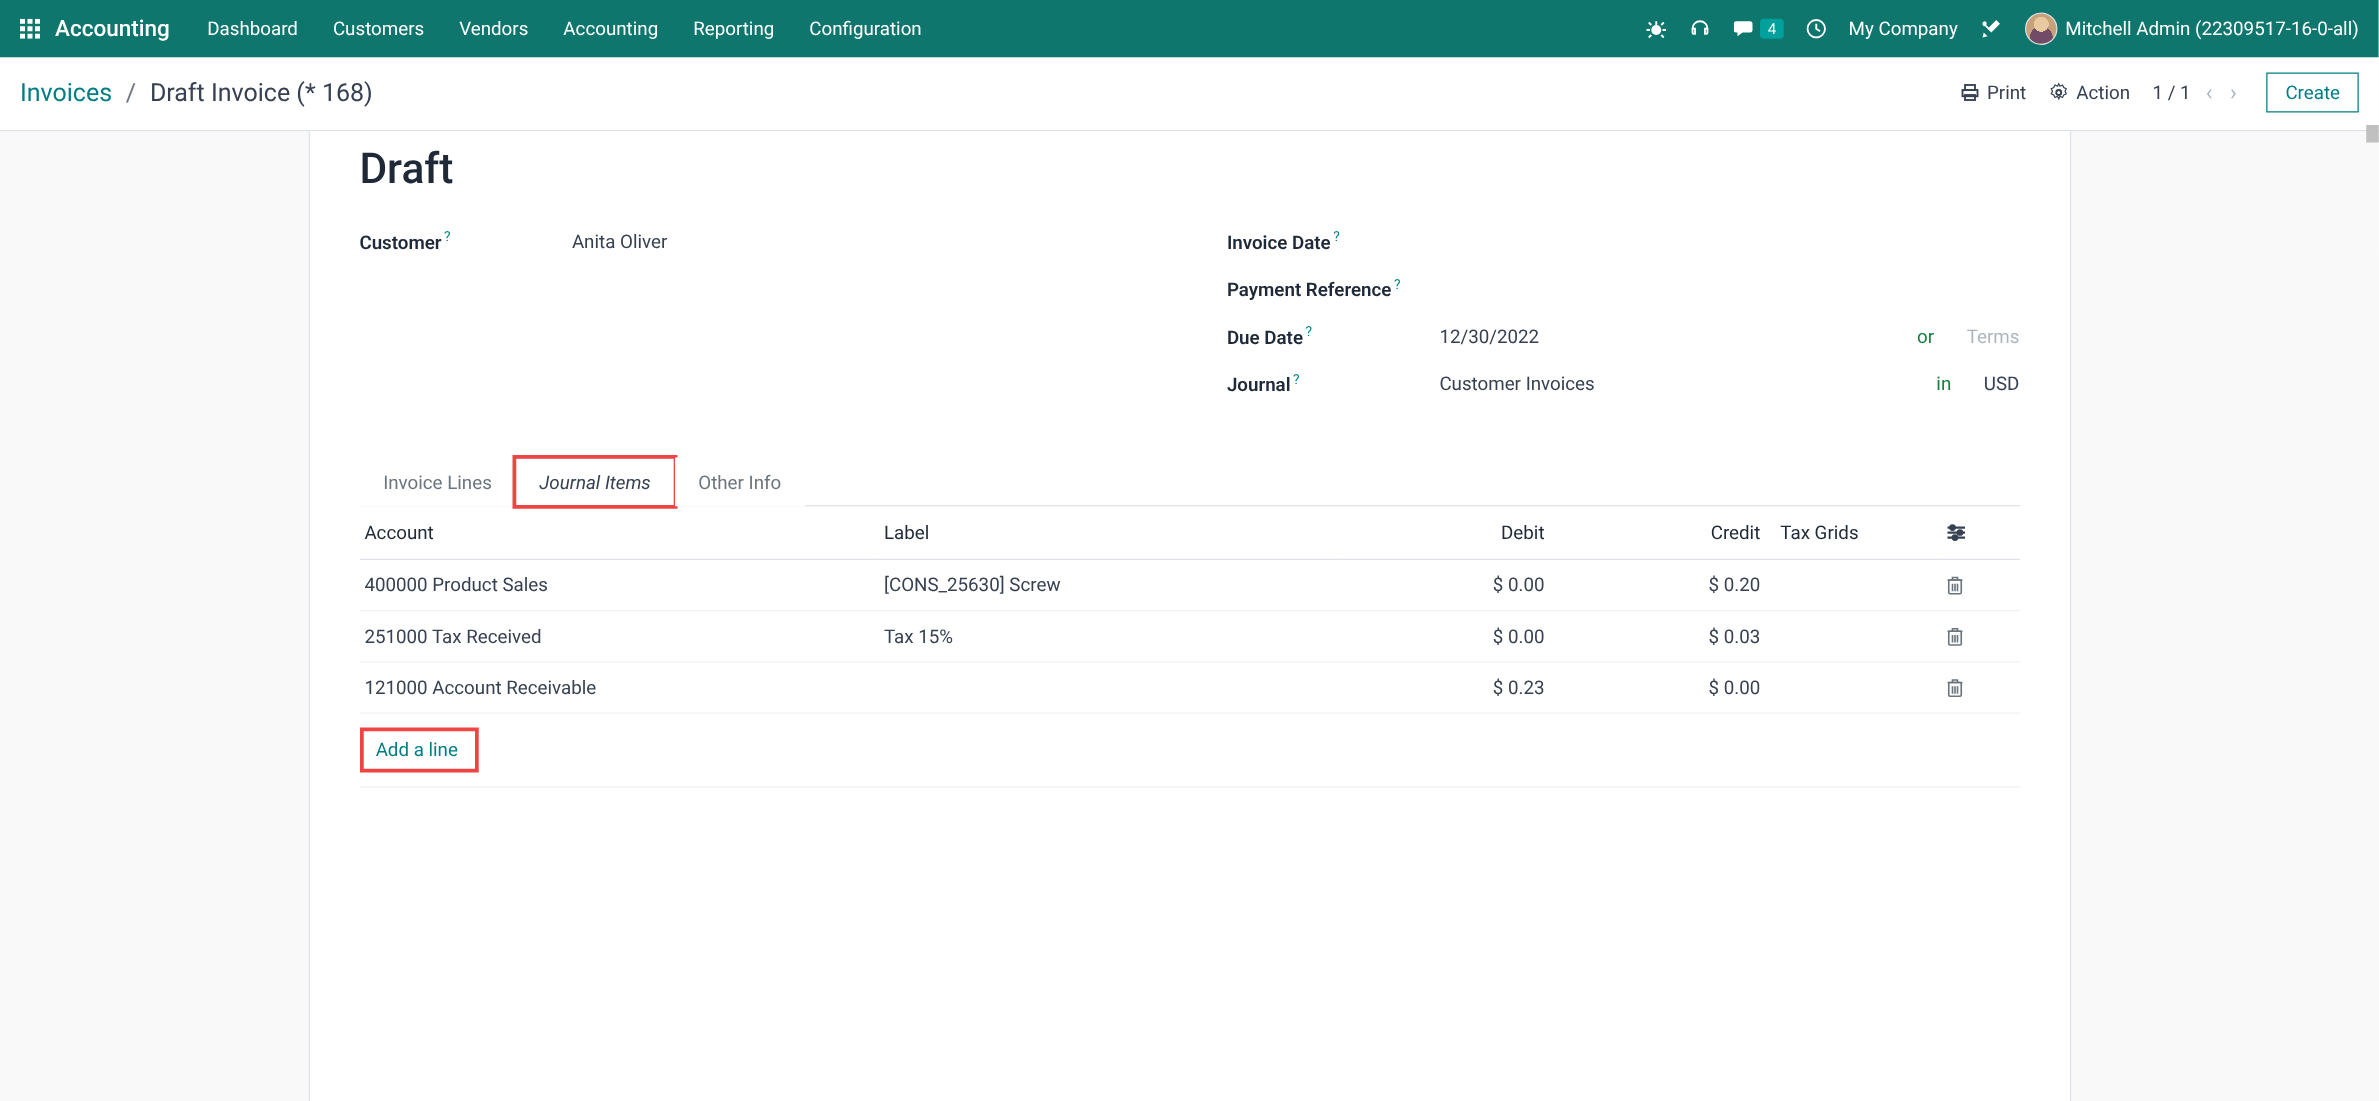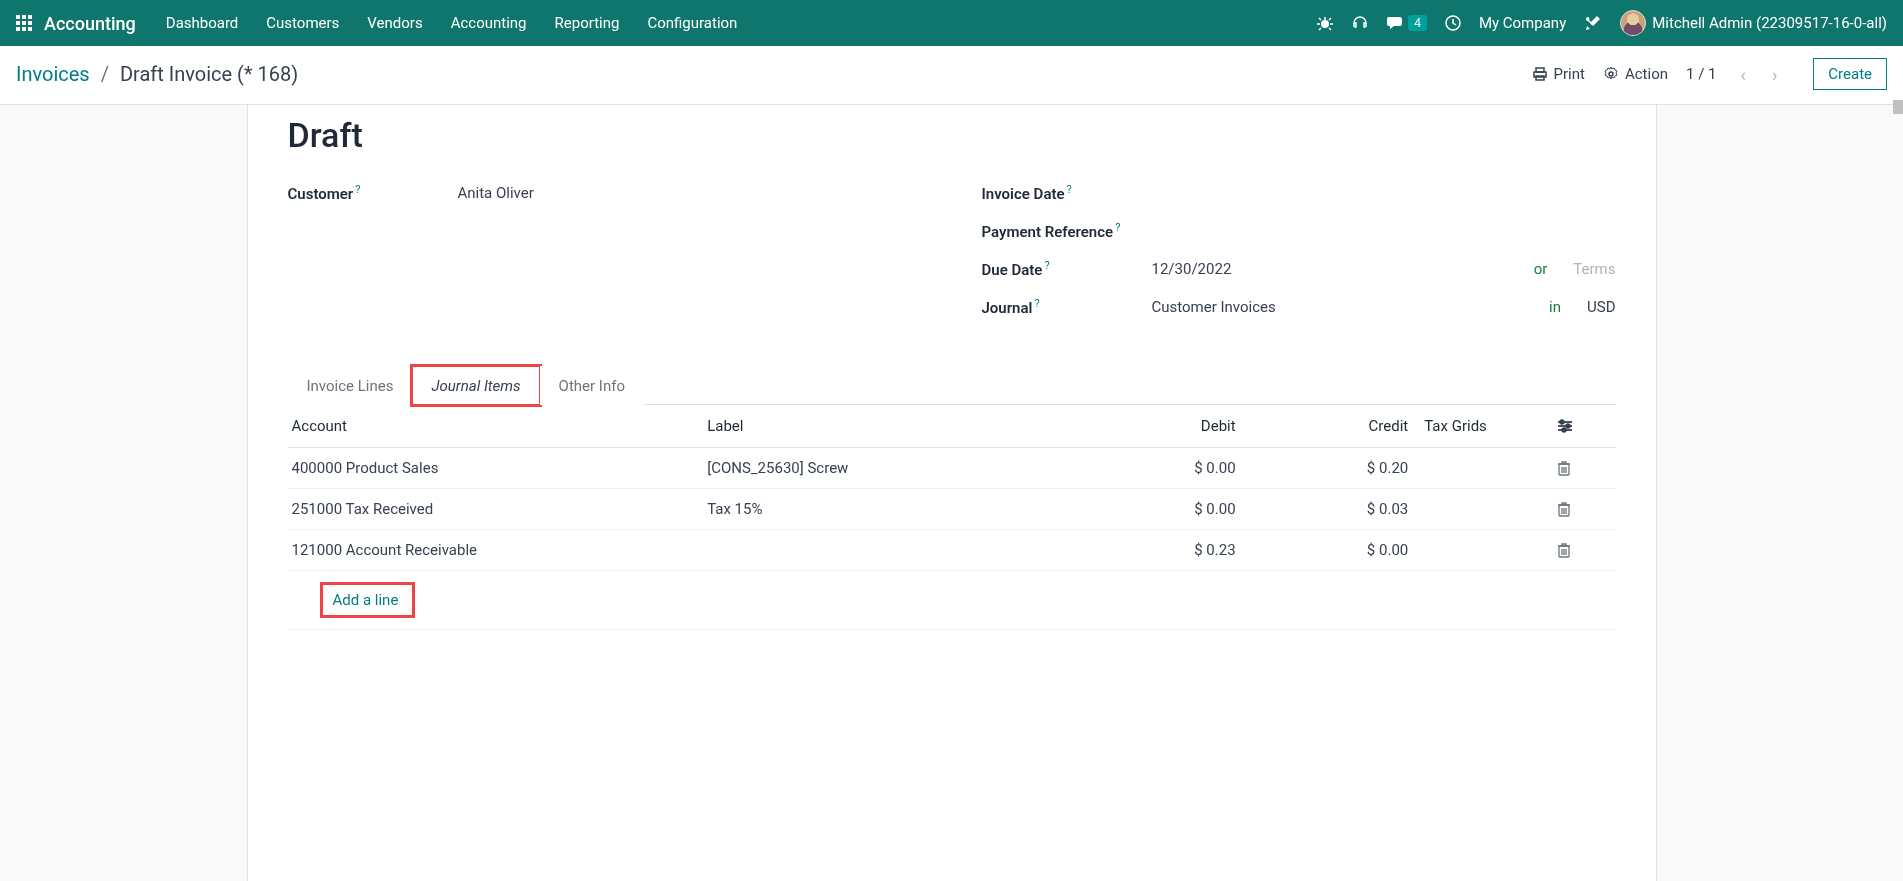--- a/index.html
+++ b/index.html
@@ -41,7 +41,7 @@
 .control-panel .spacer { flex:1; }
 .cp-actions { display:flex; align-items:center; gap: 18px; }
 .cp-btn { cursor:pointer; display:flex; align-items:center; gap:6px; color:#374151; font-size:15px; }
-.cp-pager { display:flex; align-items:center; gap:22px; color:#374151; font-size:15px;}
+.cp-pager { display:flex; align-items:center; gap:10px; color:#374151; font-size:15px;}
 .cp-arrow { color:#adb5bd; cursor:pointer; font-size:18px; padding:0 2px; }
 .btn-create {
   border: 1px solid #017e84;

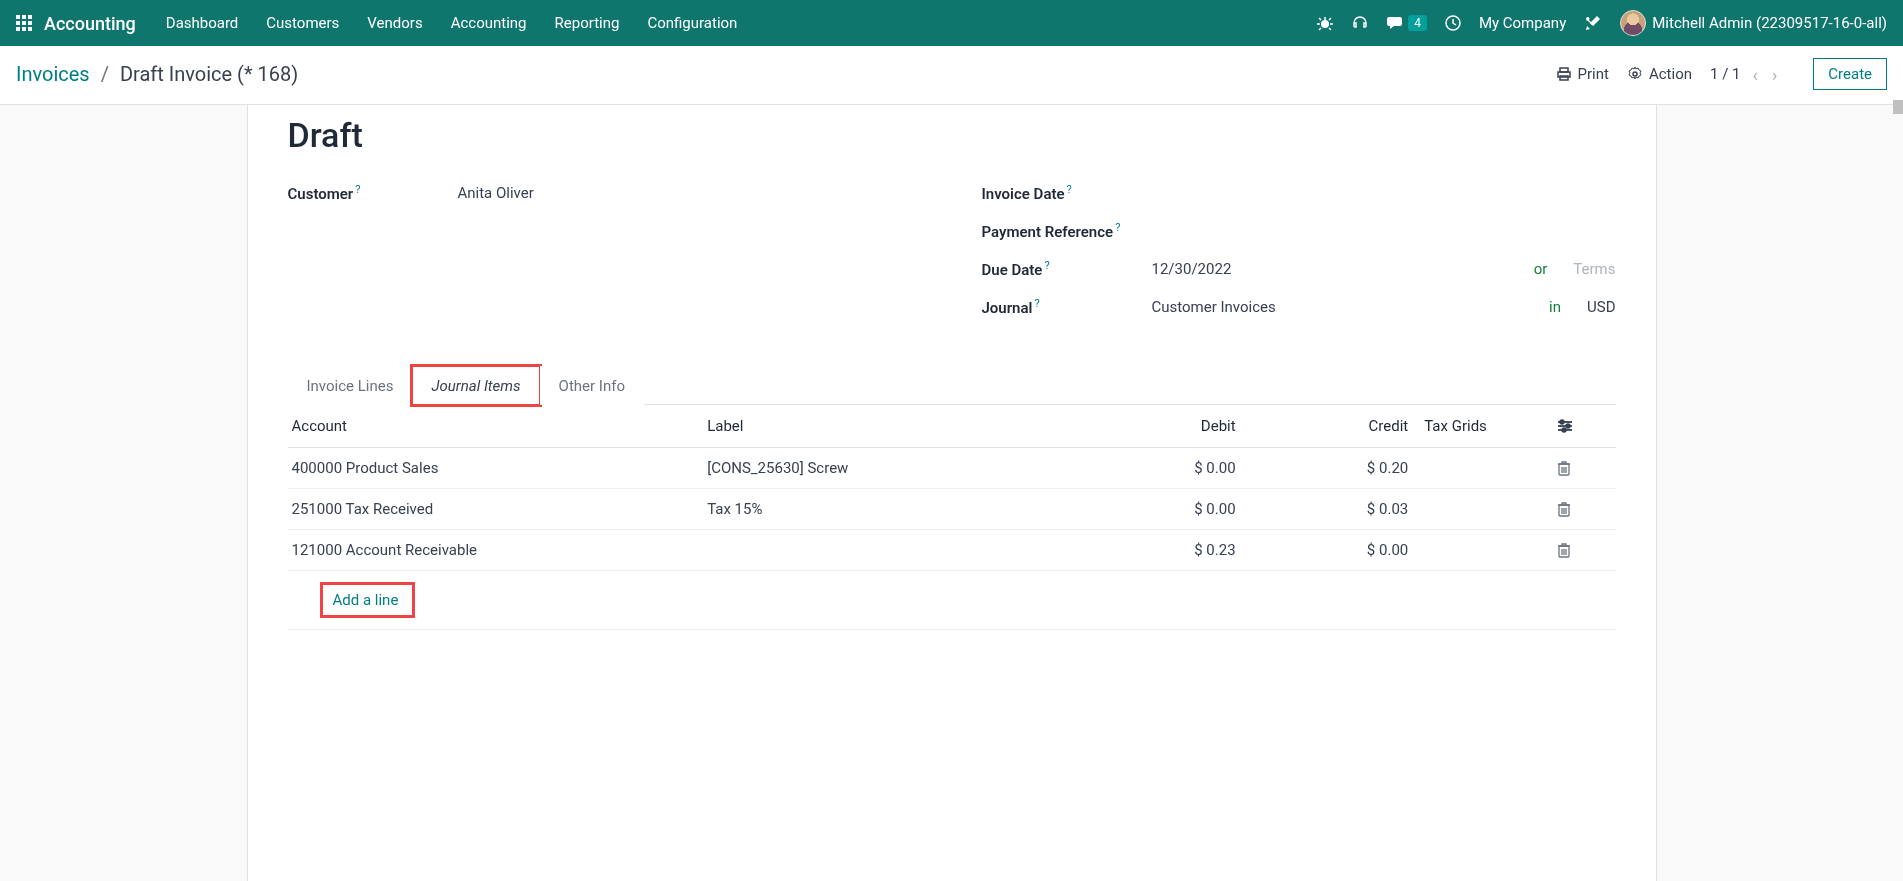--- a/index.html
+++ b/index.html
@@ -51,7 +51,7 @@
   font-size: 15px;
   cursor: pointer;
   border-radius: 0;
-  margin-left: 16px;
+  margin-left: 4px;
 }
 
 

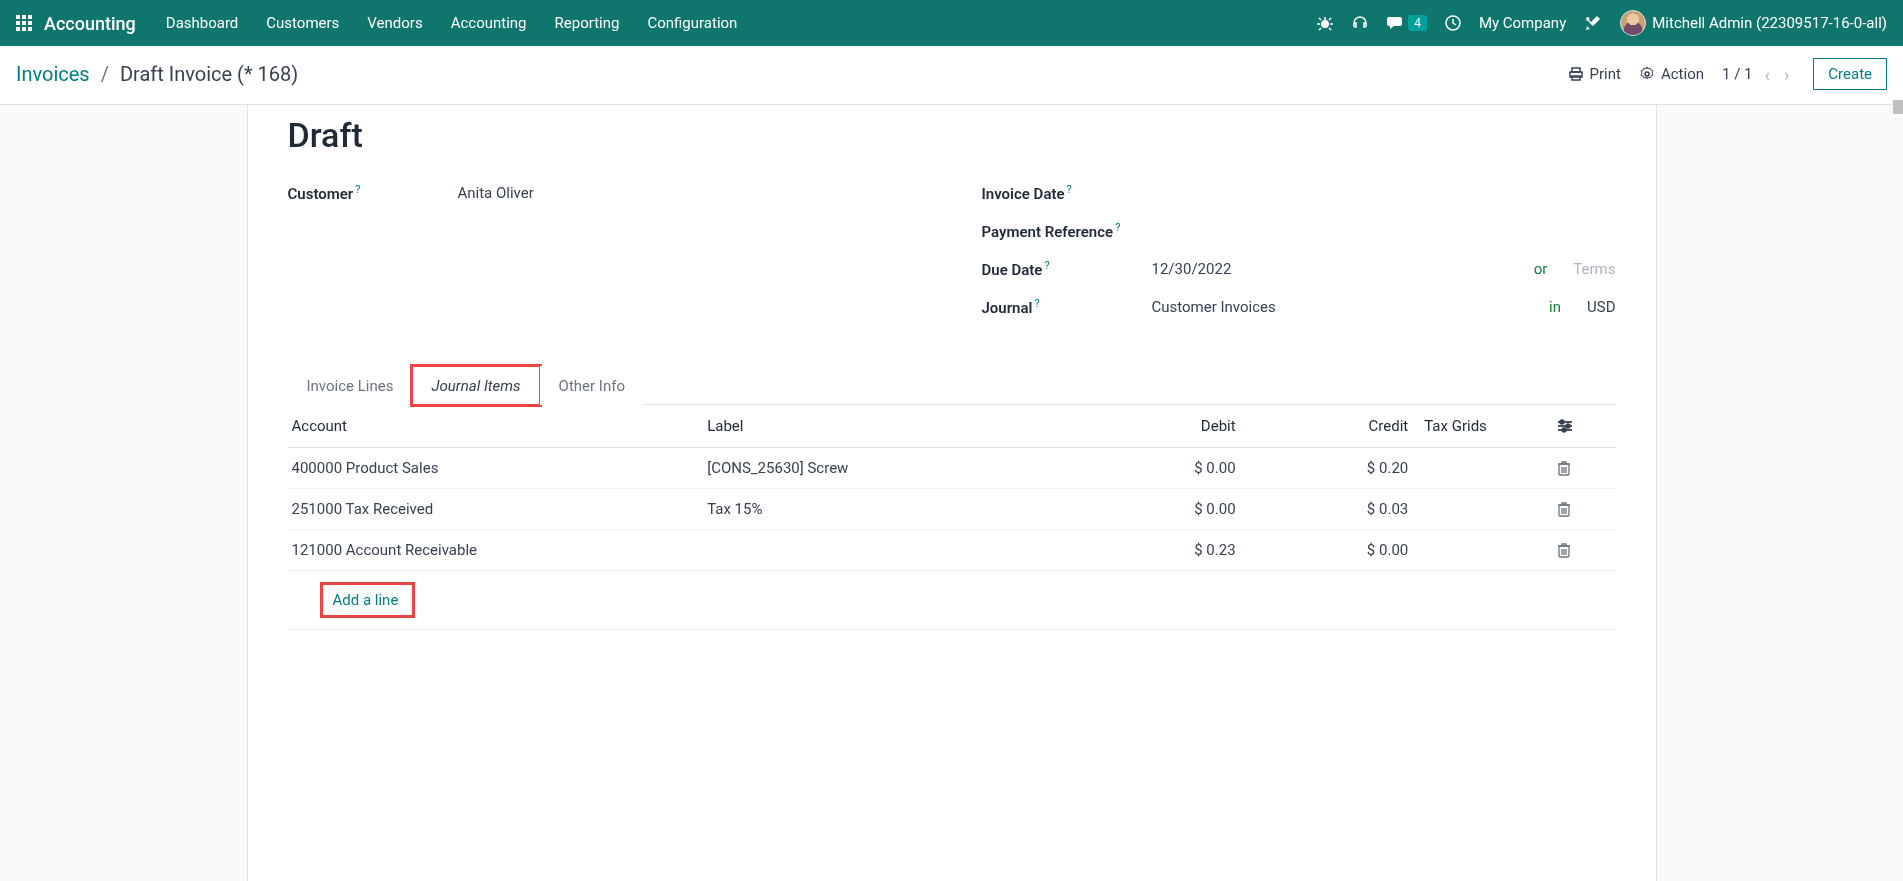--- a/index.html
+++ b/index.html
@@ -116,7 +116,7 @@
 
 .add-line-row td { padding: 10px 8px;}
 .add-line-link { color:#017e84; cursor:pointer; }
-.add-line-box { border: 3px solid #ef4444; display:inline-block; padding: 6px 14px 6px 10px; margin-left: 32px;}
+.add-line-box { border: 3px solid #ef4444; display:inline-block; padding: 6px 14px 6px 10px;}
 
 
 .scroll-marker { position:fixed; right:0; top:100px; width:10px; height:14px; background:#c0c0c0;}

